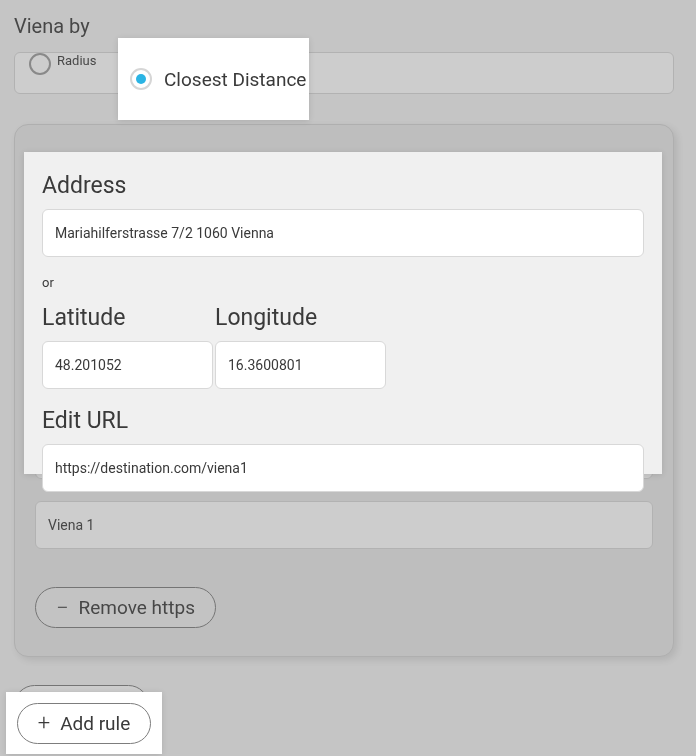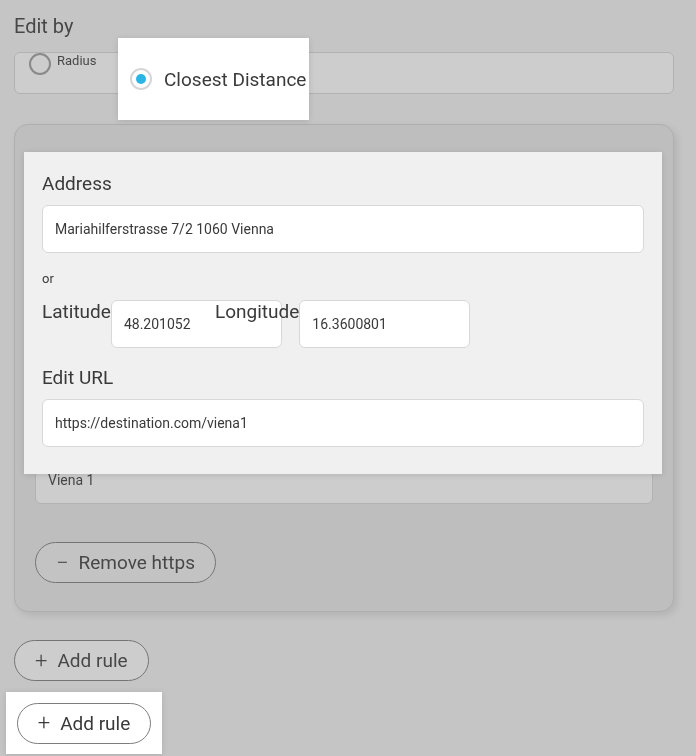--- a/index.html
+++ b/index.html
@@ -182,7 +182,7 @@
 <body>
 
 <div class="page">
-  <div class="section-title">Edit by</div>
+  <div class="section-title">Viena by</div>
 
   <div class="radio-row">
     <label class="radio-option">

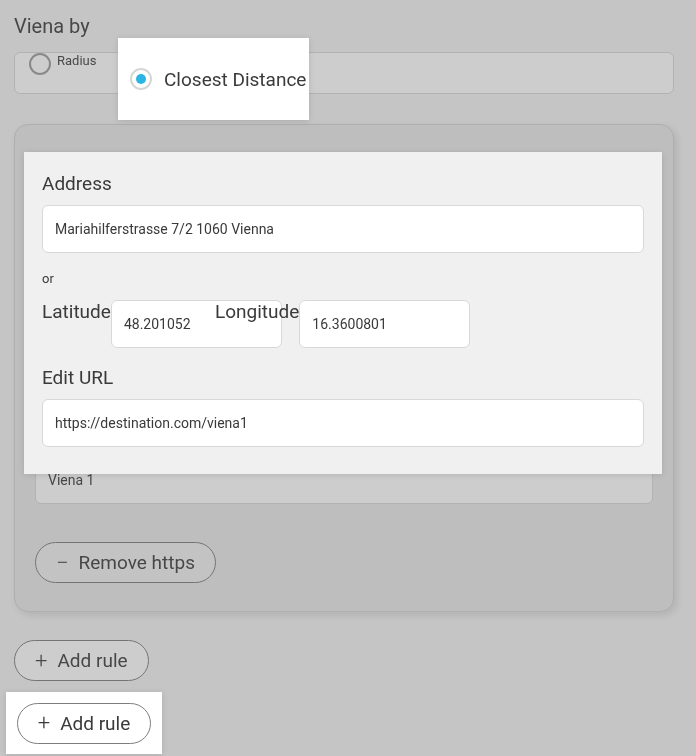--- a/index.html
+++ b/index.html
@@ -66,7 +66,7 @@
     box-shadow: 3px 3px 8px rgba(0,0,0,0.12);
   }
   .field-label {
-    font-size: 19px;
+    font-size: 23px;
     color: #3a3a3a;
     margin-bottom: 10px;
     font-weight: 400;

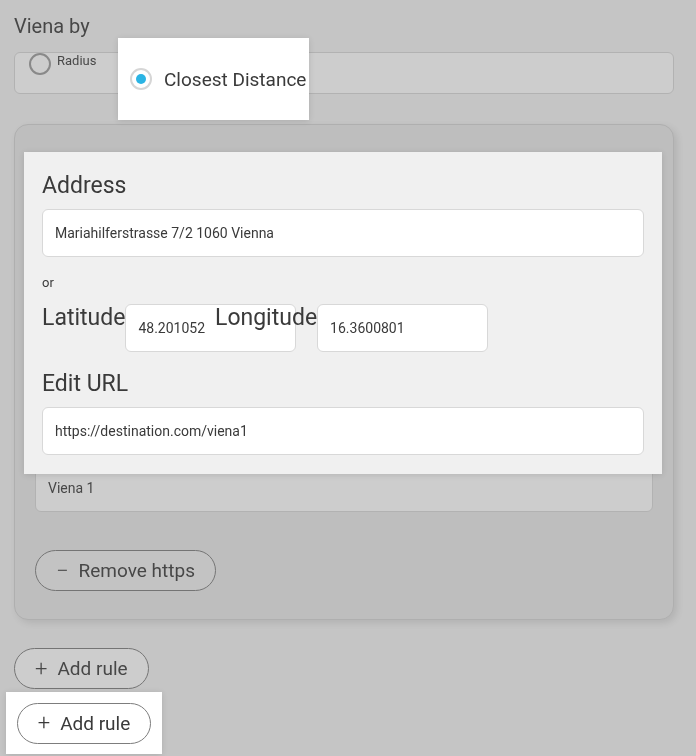--- a/index.html
+++ b/index.html
@@ -94,7 +94,7 @@
   }
   .latlon-col {
     display: flex;
-    flex-direction: row;
+    flex-direction: column;
     width: 155px;
   }
   .latlon-col .text-input {

